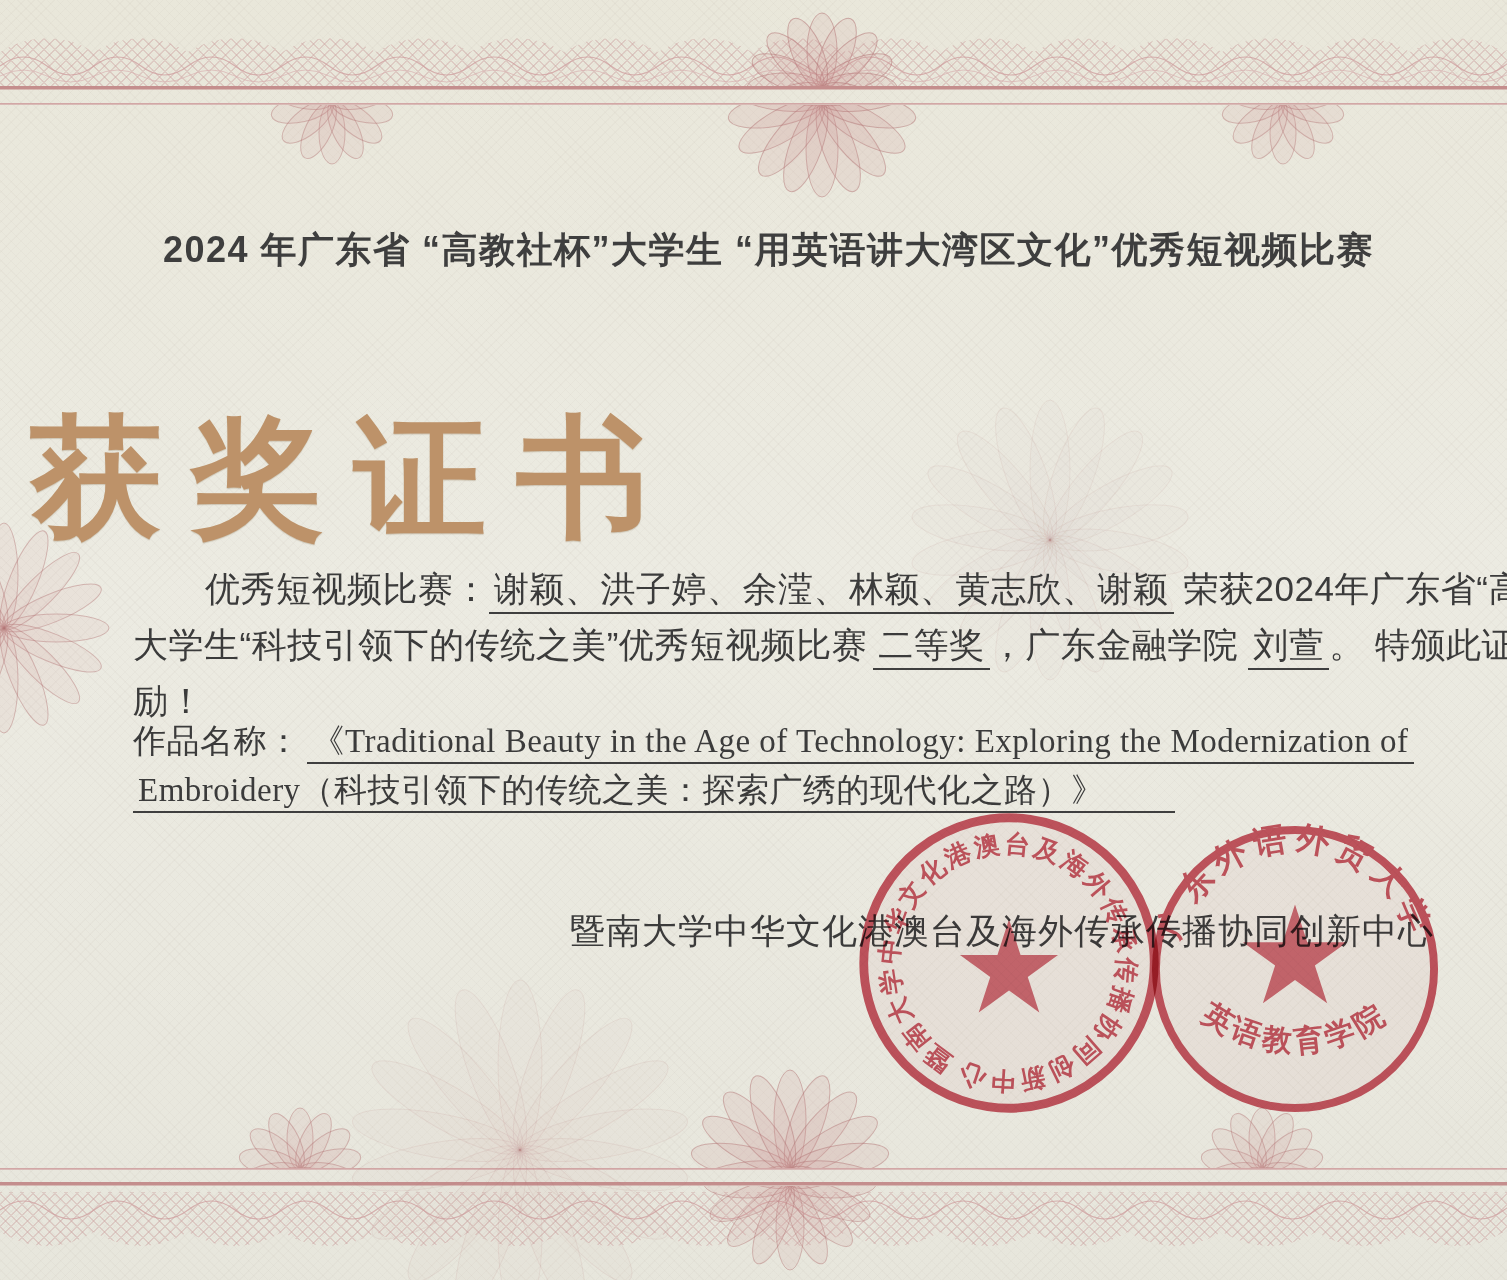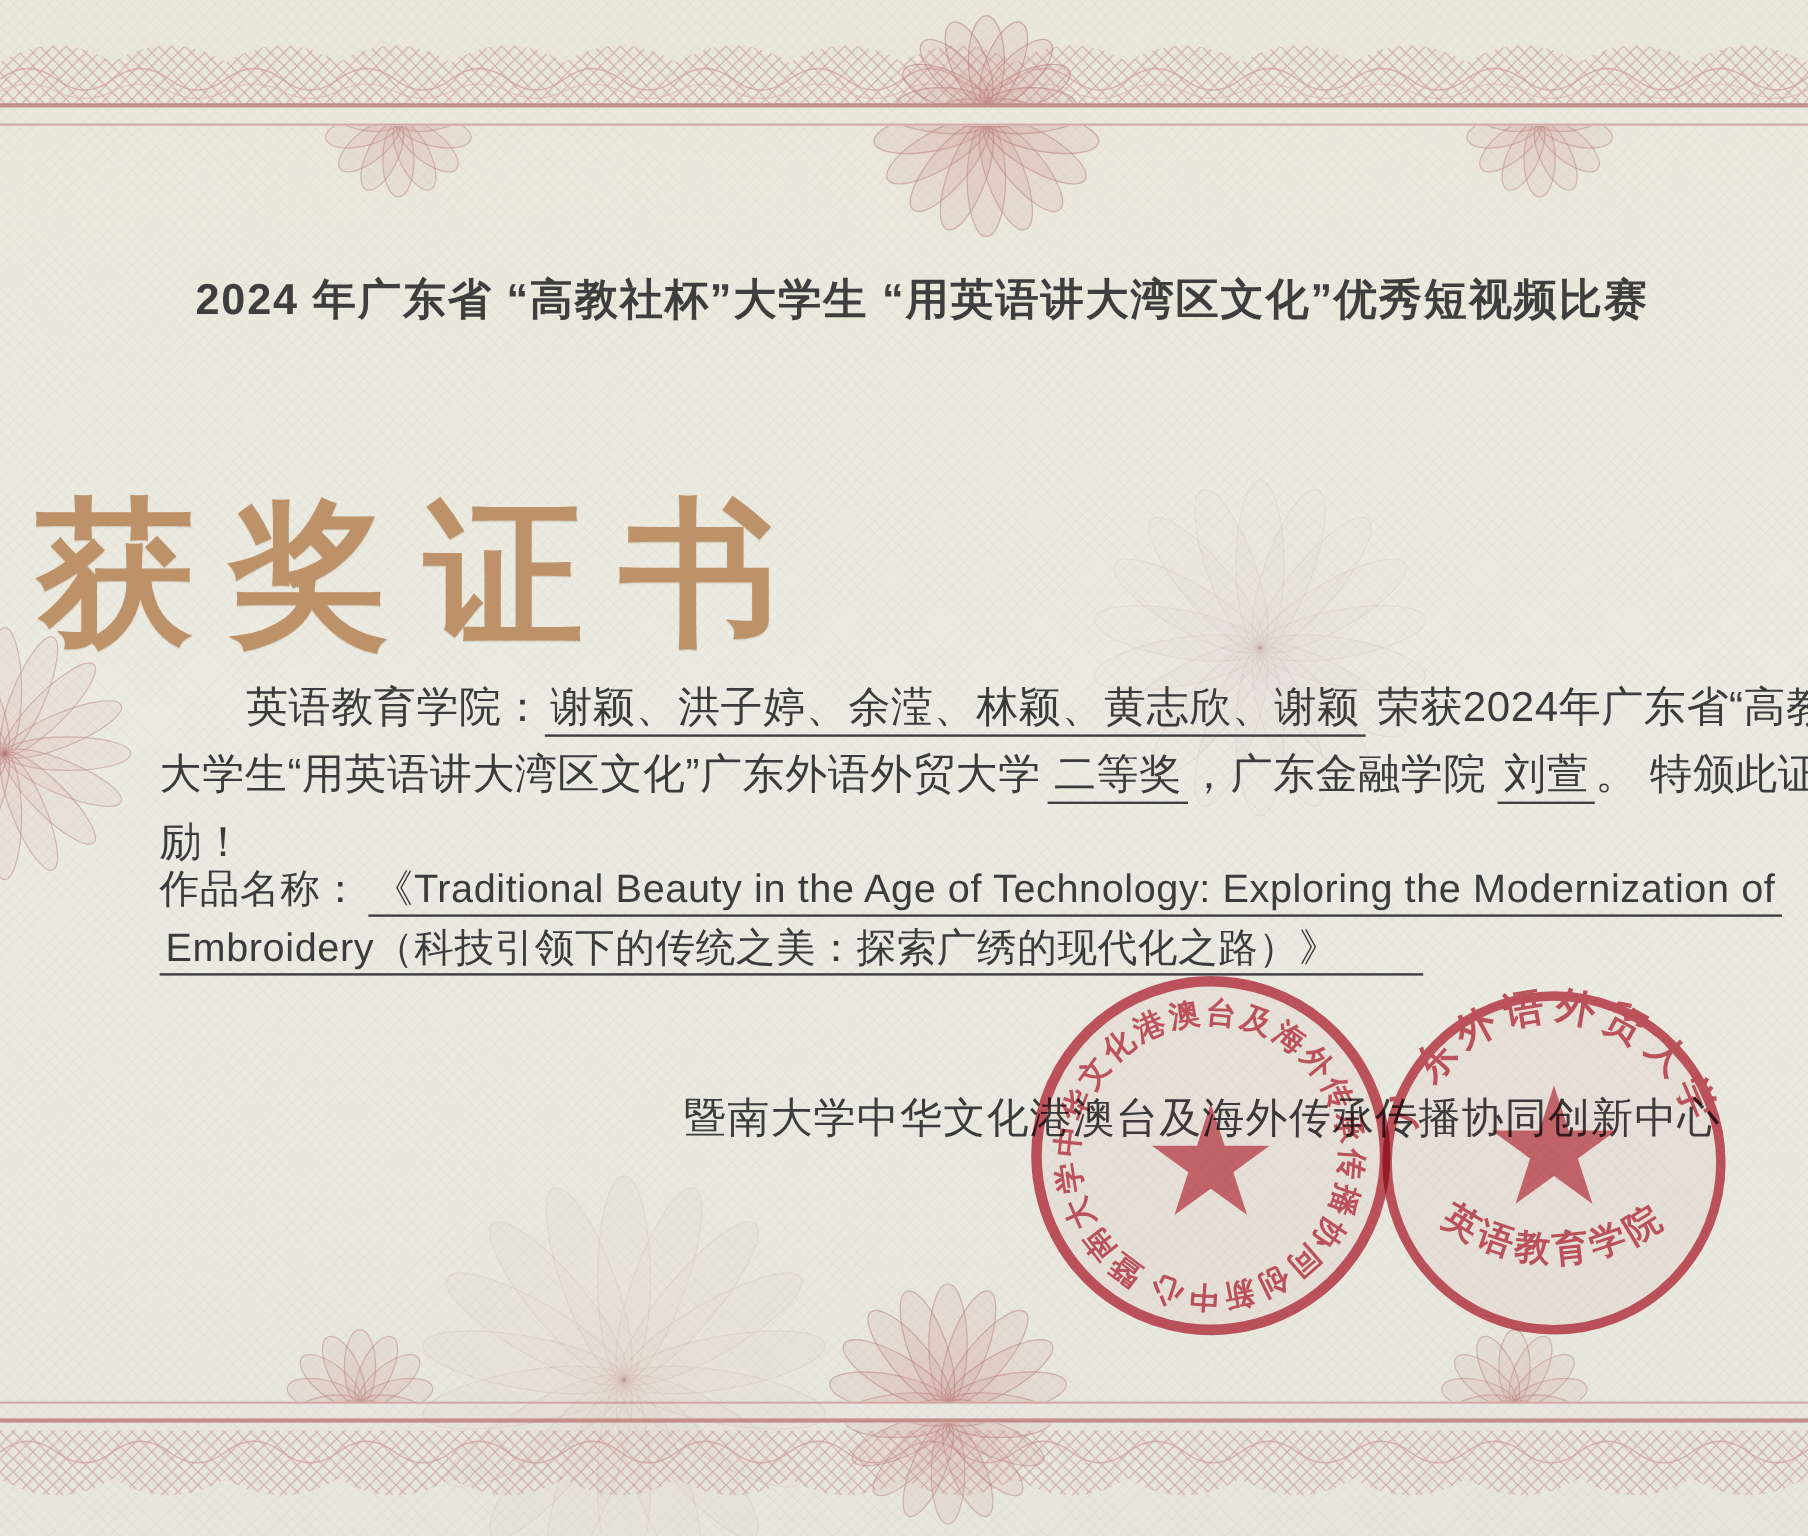--- a/index.html
+++ b/index.html
@@ -305,7 +305,7 @@
   <div class="main-title">获奖证书</div>
 
   <div class="body-line" id="line1">
-    <span>英语教育学院：</span><span class="u">谢颖、洪子婷、余滢、林颖、黄志欣、谢颖</span><span class="gap-l">荣获2024年广东省“高教社杯”</span>
+    <span>优秀短视频比赛：</span><span class="u">谢颖、洪子婷、余滢、林颖、黄志欣、谢颖</span><span class="gap-l">荣获2024年广东省“高教社杯”</span>
   </div>
   <div class="body-line" id="line2">
     <span class="gap-r">大学生“用英语讲大湾区文化”广东外语外贸大学</span><span class="u">二等奖</span><span>，广东金融学院</span><span class="u gap-l">刘萱</span><span>。 特颁此证，以资鼓</span>

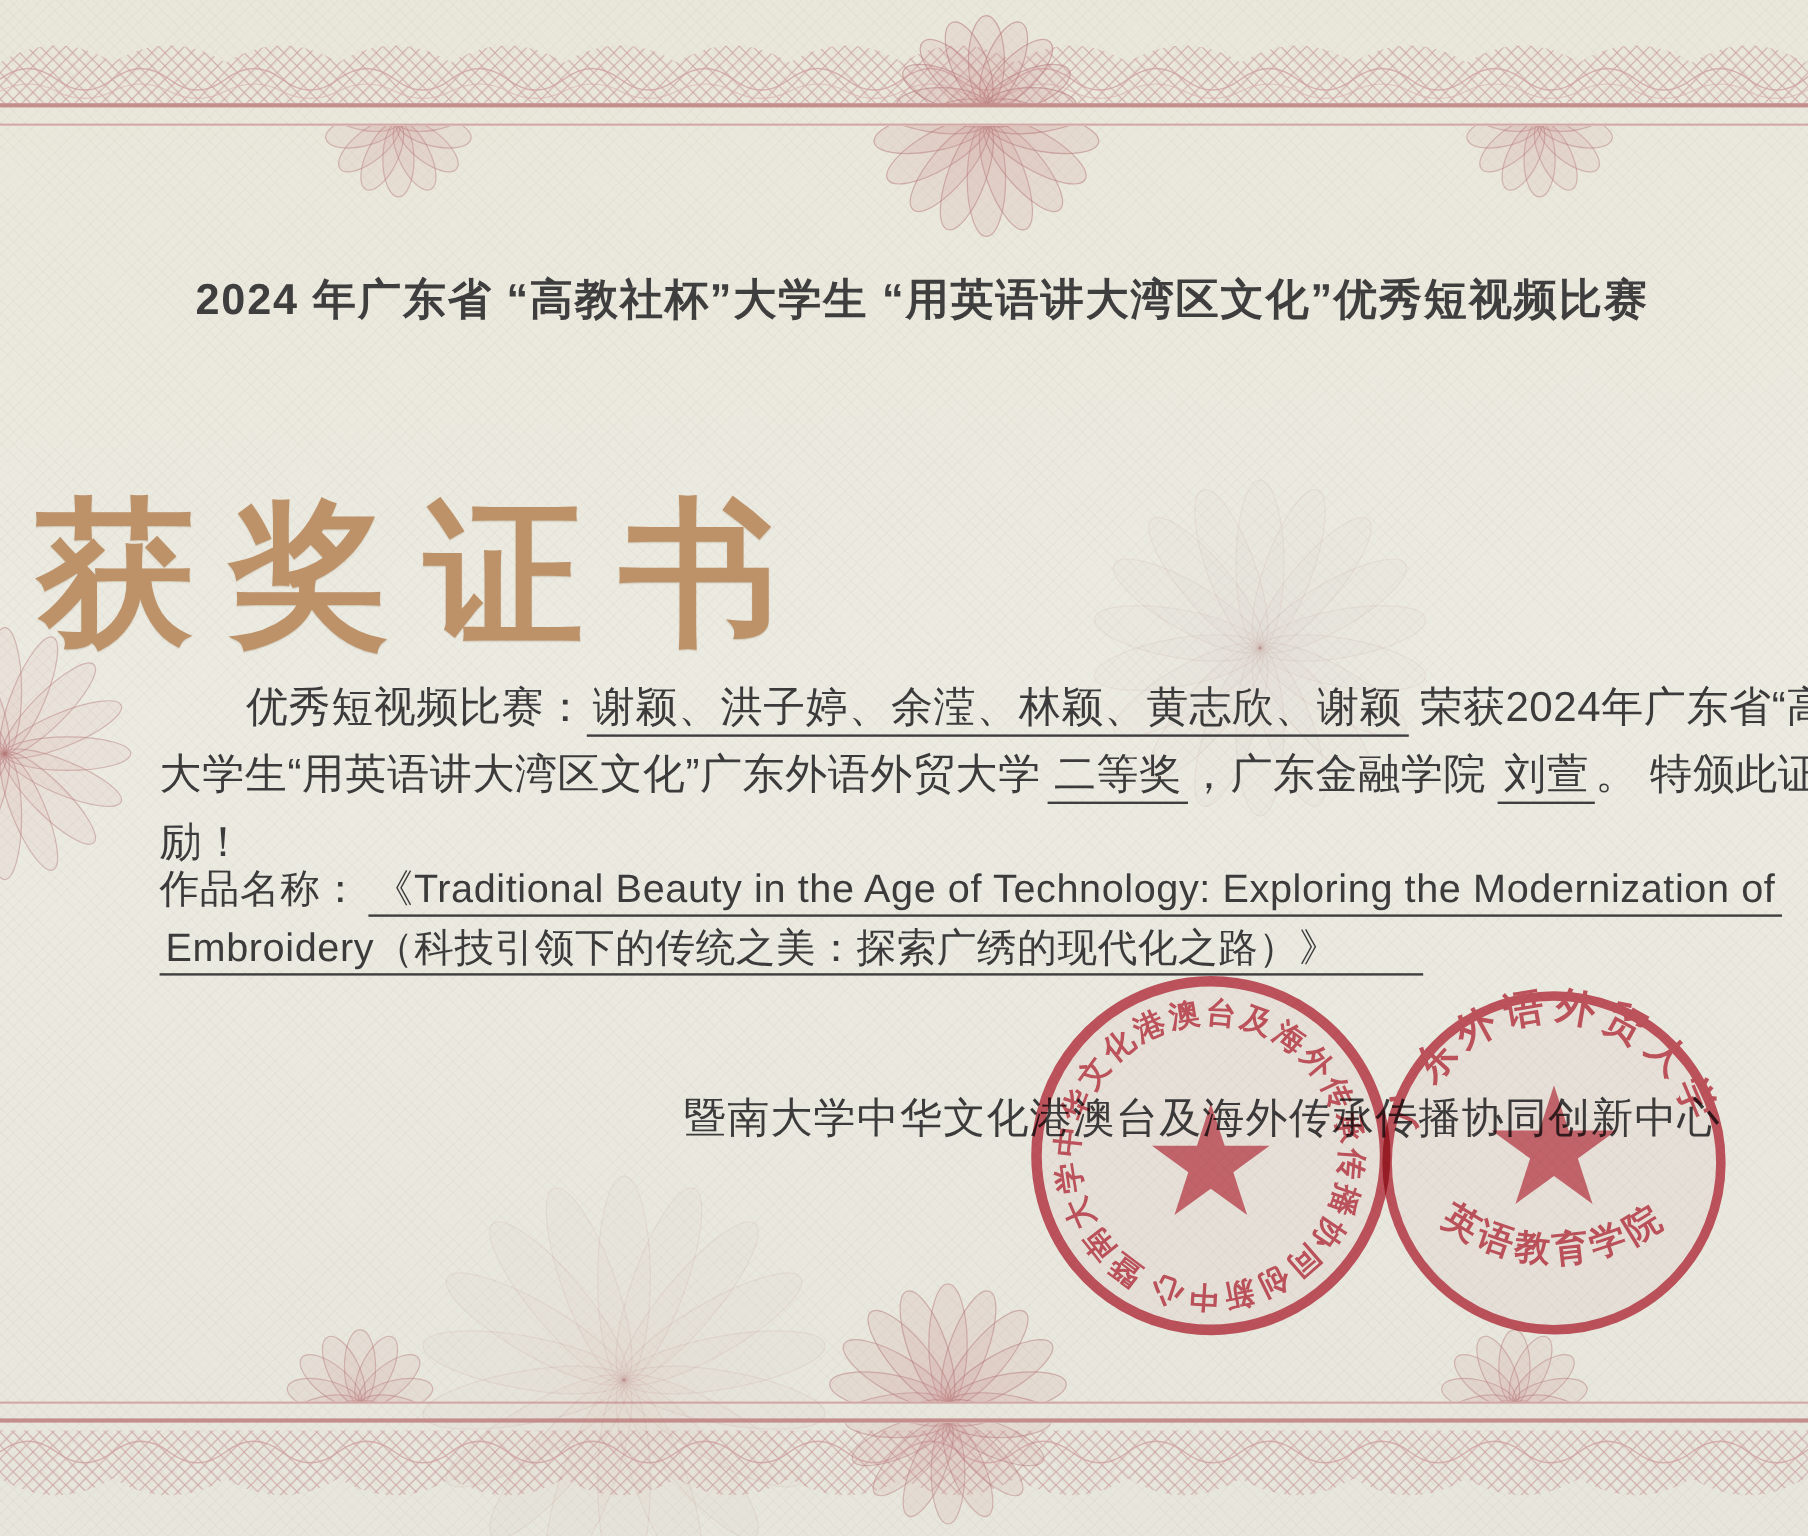--- a/index.html
+++ b/index.html
@@ -36,7 +36,7 @@
   #line3{top:678px; left:133px;}
   #line4{top:719px; left:133px; font-size:33px;}
   #line5{top:768px; left:133px; font-size:33px;}
-  .u{border-bottom:2.5px solid #3f3f3f; padding:0 5px 3px 5px;}
+  .u{border-bottom:2.5px solid #3f3f3f; padding:0 5px 3px 5px;font-family:Liberation Serif, serif;}
   .gap-l{margin-left:10px;} .gap-r{margin-right:6px;}
   .u-long{padding-right:70px;}
   .issuer-line{

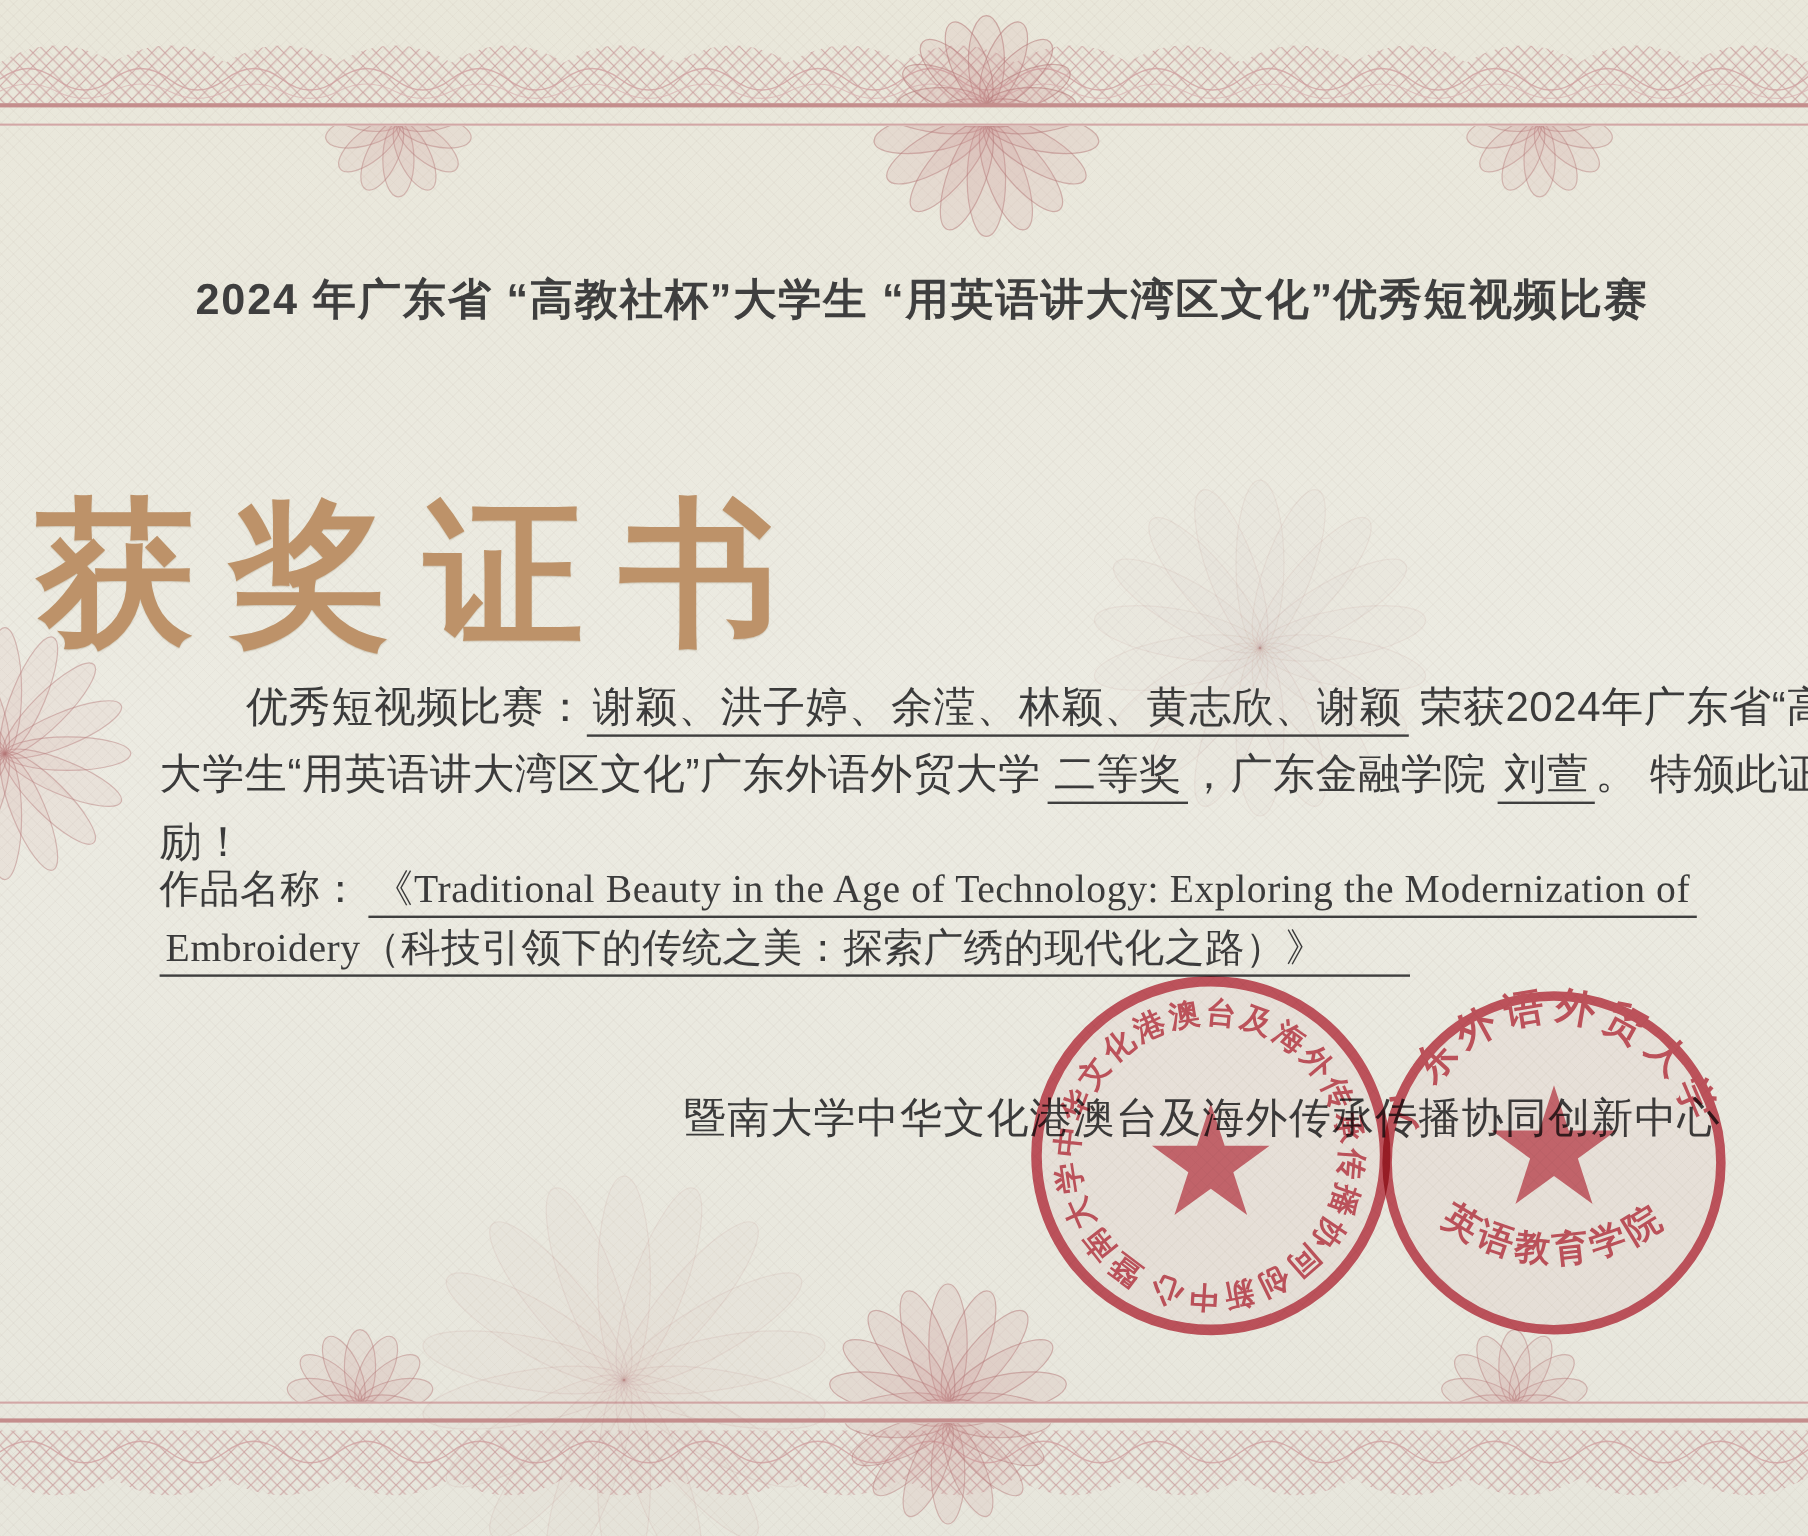--- a/index.html
+++ b/index.html
@@ -308,7 +308,7 @@
     <span>优秀短视频比赛：</span><span class="u">谢颖、洪子婷、余滢、林颖、黄志欣、谢颖</span><span class="gap-l">荣获2024年广东省“高教社杯”</span>
   </div>
   <div class="body-line" id="line2">
-    <span class="gap-r">大学生“用英语讲大湾区文化”广东外语外贸大学</span><span class="u">二等奖</span><span>，广东金融学院</span><span class="u gap-l">刘萱</span><span>。 特颁此证，以资鼓</span>
+    <span class="gap-r">大学生“科技引领下的传统之美”优秀短视频比赛</span><span class="u">二等奖</span><span>，广东金融学院</span><span class="u gap-l">刘萱</span><span>。 特颁此证，以资鼓</span>
   </div>
   <div class="body-line" id="line3">励！</div>
   <div class="body-line" id="line5">

